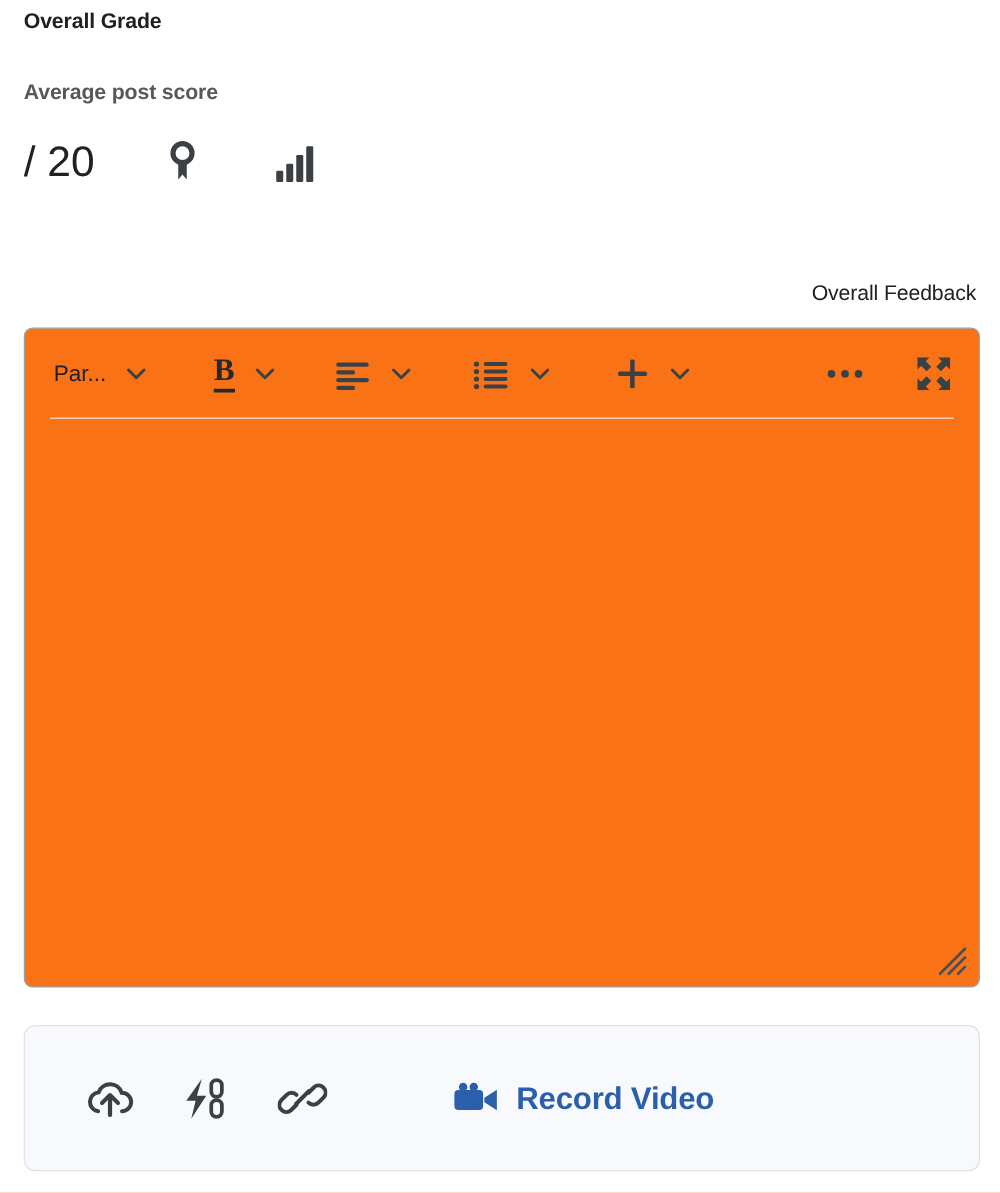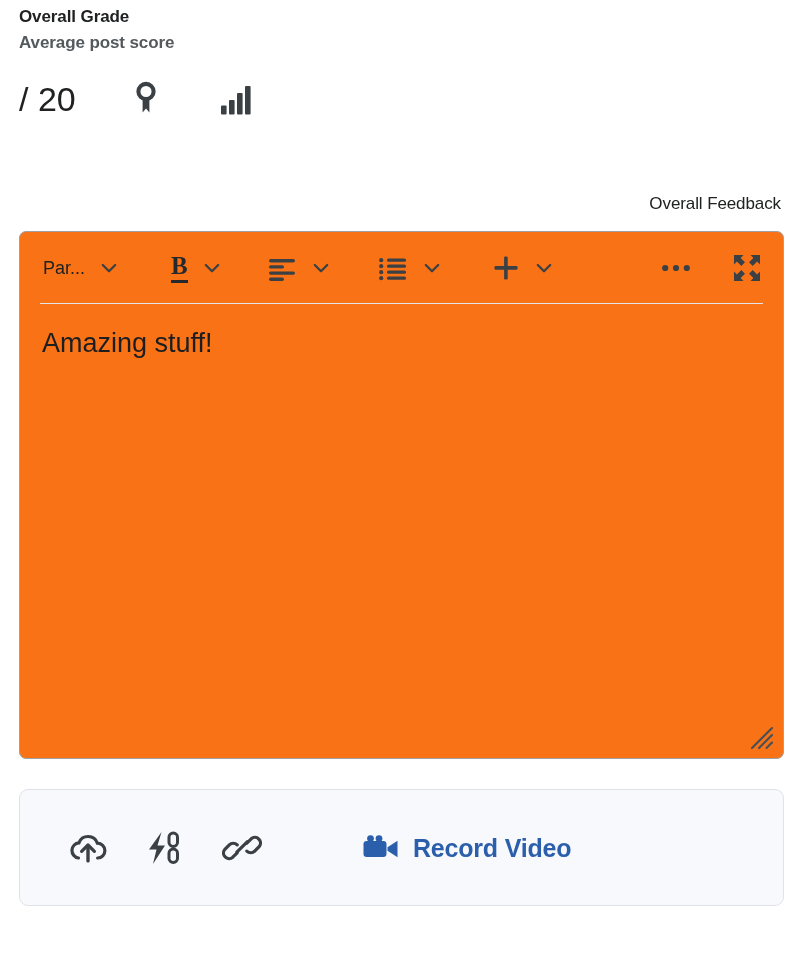--- a/index.html
+++ b/index.html
@@ -41,7 +41,7 @@
     font-weight: bold;
     color: #53595d;
     line-height: 22px;
-    margin-top: 4px;
+    margin-top: 35px;
     letter-spacing: -0.1px;
   }
 

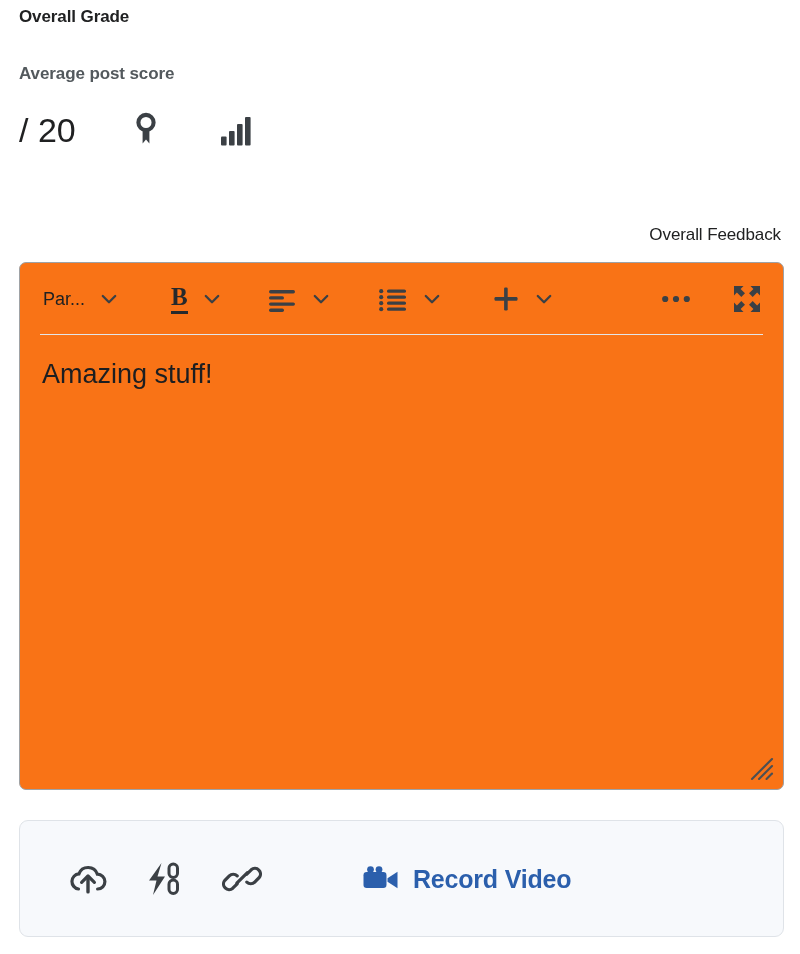--- a/index.html
+++ b/index.html
@@ -388,7 +388,6 @@
       </div>
 
       <div class="editor-body">
-        <div class="editor-text">Amazing stuff!</div>
 
         <span class="resize-grip">
           <svg width="26" height="26" viewBox="0 0 26 26" aria-hidden="true">

